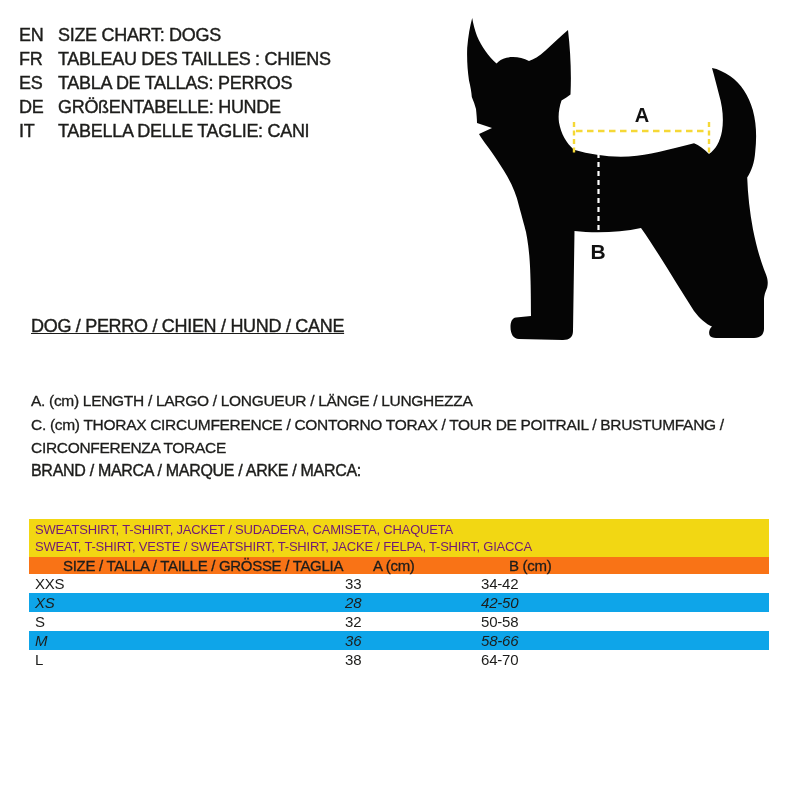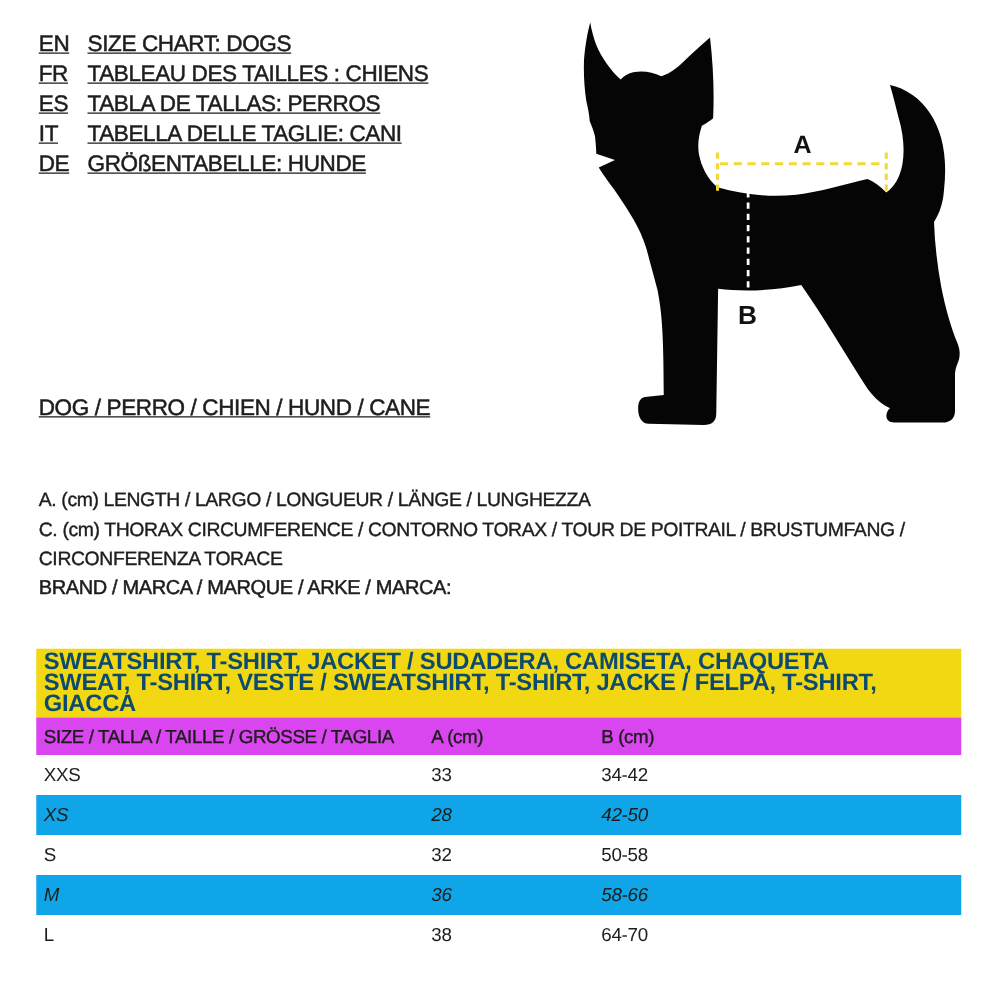--- a/index.html
+++ b/index.html
@@ -12,7 +12,7 @@
   .semi-light{-webkit-text-stroke:0.3px #1d1d1b;}
 
   
-  .lang-list{left:31px;top:23px;text-decoration:underline;}
+  .lang-list{left:19px;top:23px;}
   .lang-row{display:flex;height:24px;align-items:center;font-size:18px;letter-spacing:-0.3px;}
   .lang-code{width:39px;flex:0 0 39px;}
 

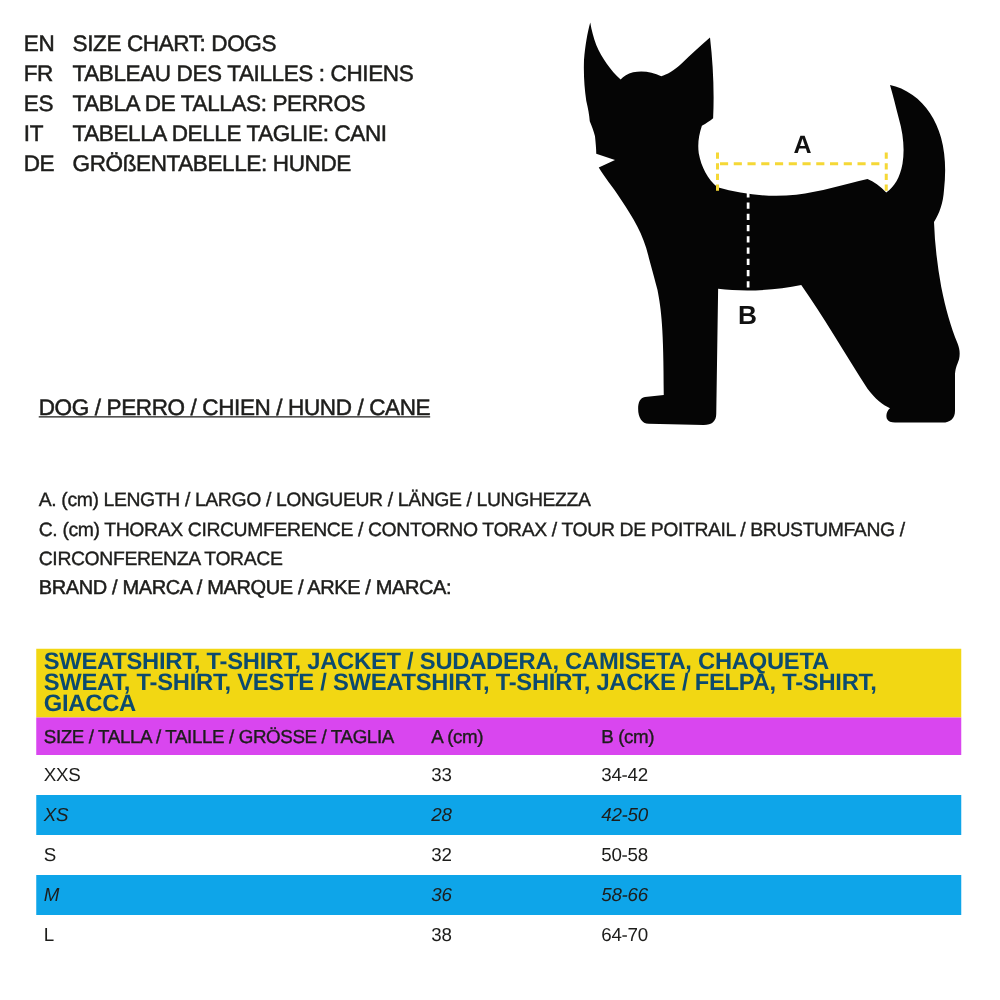--- a/index.html
+++ b/index.html
@@ -55,12 +55,12 @@
     <span>TABLA DE TALLAS: PERROS</span>
   </div>
   <div class="lang-row semi">
+    <span class="lang-code">DE</span>
+    <span>GRÖßENTABELLE: HUNDE</span>
+  </div>
+  <div class="lang-row semi">
     <span class="lang-code">IT</span>
     <span>TABELLA DELLE TAGLIE: CANI</span>
-  </div>
-  <div class="lang-row semi">
-    <span class="lang-code">DE</span>
-    <span>GRÖßENTABELLE: HUNDE</span>
   </div>
 </div>
 

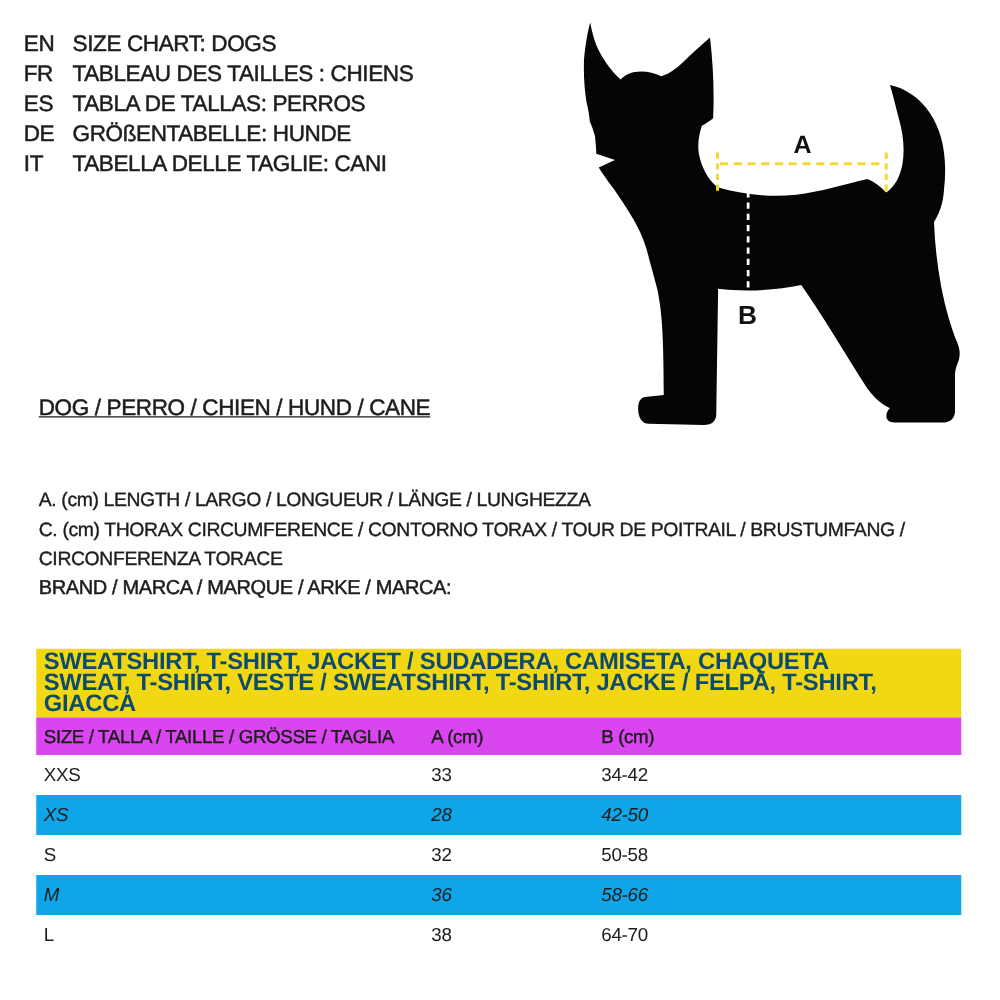--- a/index.html
+++ b/index.html
@@ -29,7 +29,7 @@
   .size-table{left:29px;top:519px;width:740px;}
   .tbl-yellow{
     background:#f2d713;padding:2px 0 2px 6px;
-    font-size:19px;font-weight:700;line-height:17px;letter-spacing:-0.2px;color:#0c4a6e;
+    font-size:13px;font-weight:400;line-height:17px;letter-spacing:-0.2px;color:#701a75;
   }
   .tbl-grid{display:grid;grid-template-columns:316px 136px 115px auto;align-items:center;}
   .tbl-head{background:#d946ef;height:30px;font-size:15px;letter-spacing:-0.3px;}

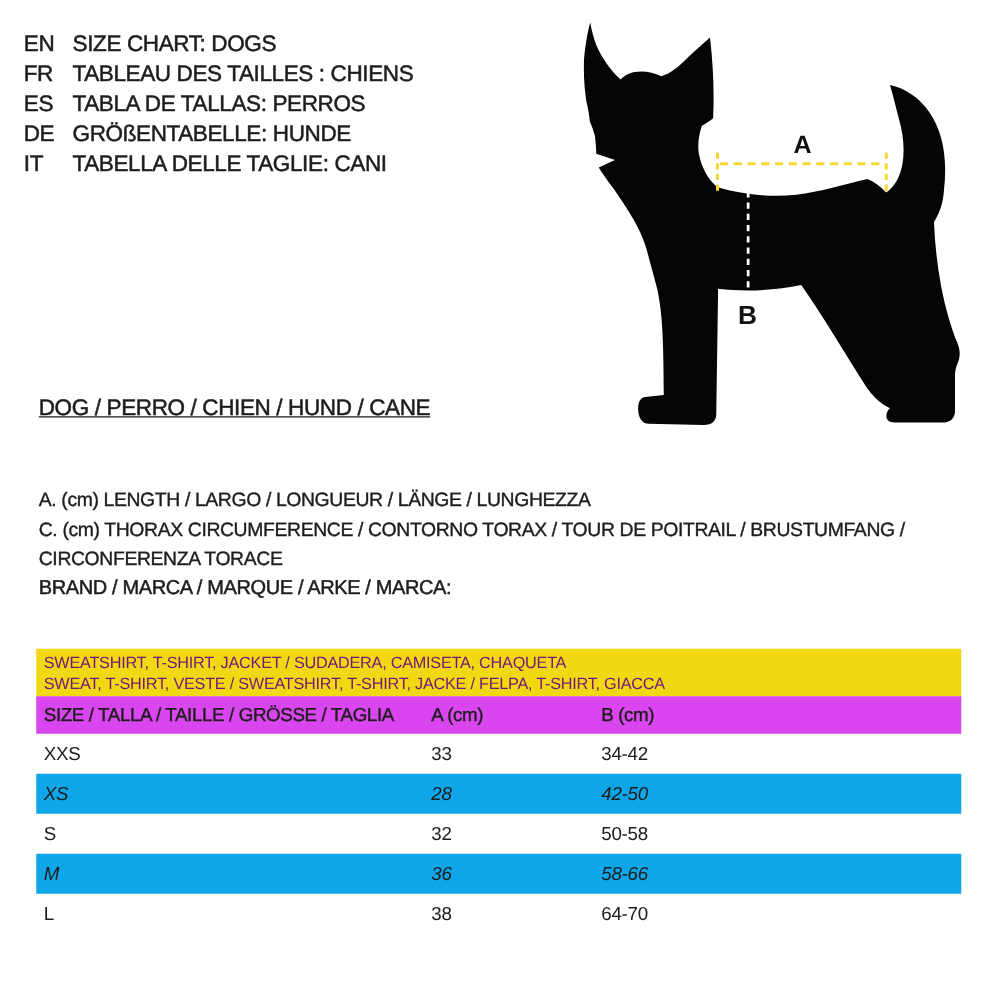--- a/index.html
+++ b/index.html
@@ -32,7 +32,7 @@
     font-size:13px;font-weight:400;line-height:17px;letter-spacing:-0.2px;color:#701a75;
   }
   .tbl-grid{display:grid;grid-template-columns:316px 136px 115px auto;align-items:center;}
-  .tbl-head{background:#d946ef;height:30px;font-size:15px;letter-spacing:-0.3px;}
+  .tbl-head{background:#f97316;height:17px;font-size:15px;letter-spacing:-0.3px;padding-left:28px;}
   .tbl-row{height:32px;font-size:15px;letter-spacing:-0.2px;}
   .tbl-row.alt{background:#0ea5e9;font-style:italic;}
   .cell-l{padding-left:6px;text-align:left;}

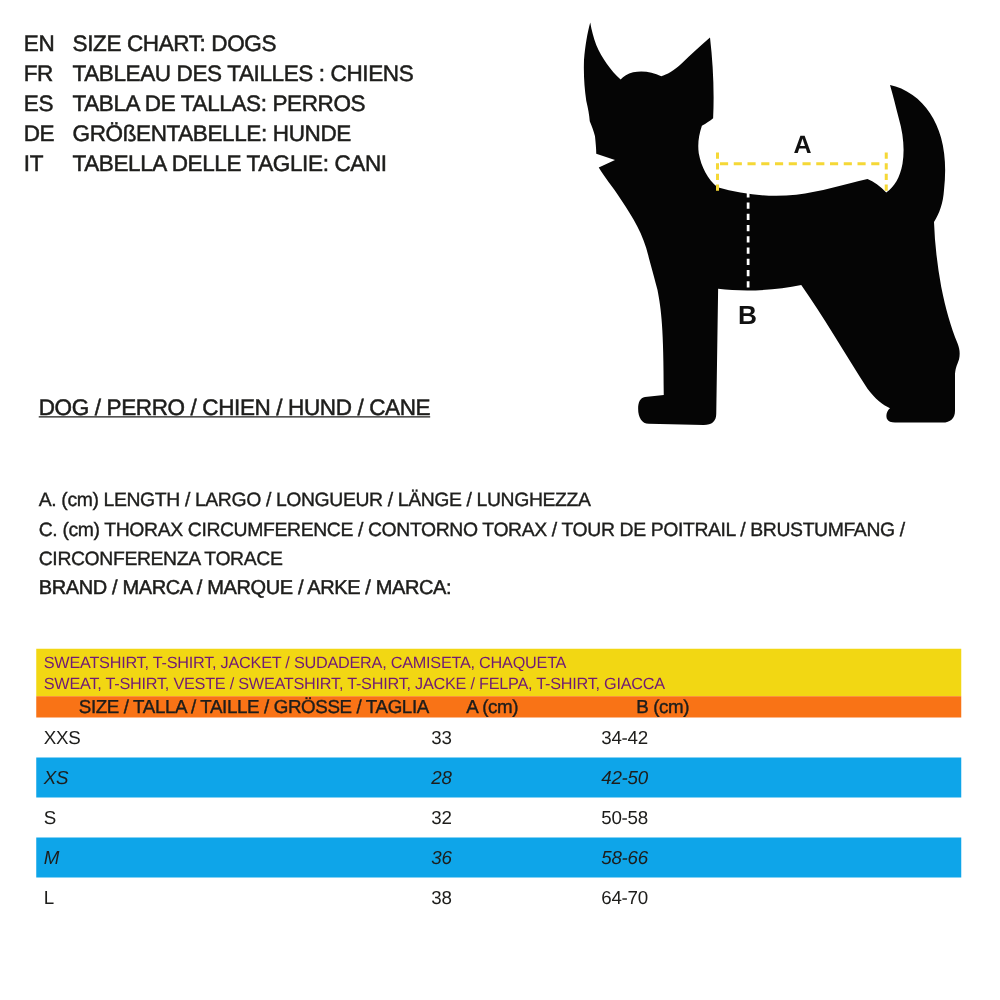--- a/index.html
+++ b/index.html
@@ -33,7 +33,7 @@
   }
   .tbl-grid{display:grid;grid-template-columns:316px 136px 115px auto;align-items:center;}
   .tbl-head{background:#f97316;height:17px;font-size:15px;letter-spacing:-0.3px;padding-left:28px;}
-  .tbl-row{height:32px;font-size:15px;letter-spacing:-0.2px;}
+  .tbl-row{height:19px;font-size:15px;letter-spacing:-0.2px;}
   .tbl-row.alt{background:#0ea5e9;font-style:italic;}
   .cell-l{padding-left:6px;text-align:left;}
   .cell-c{text-align:left;}

